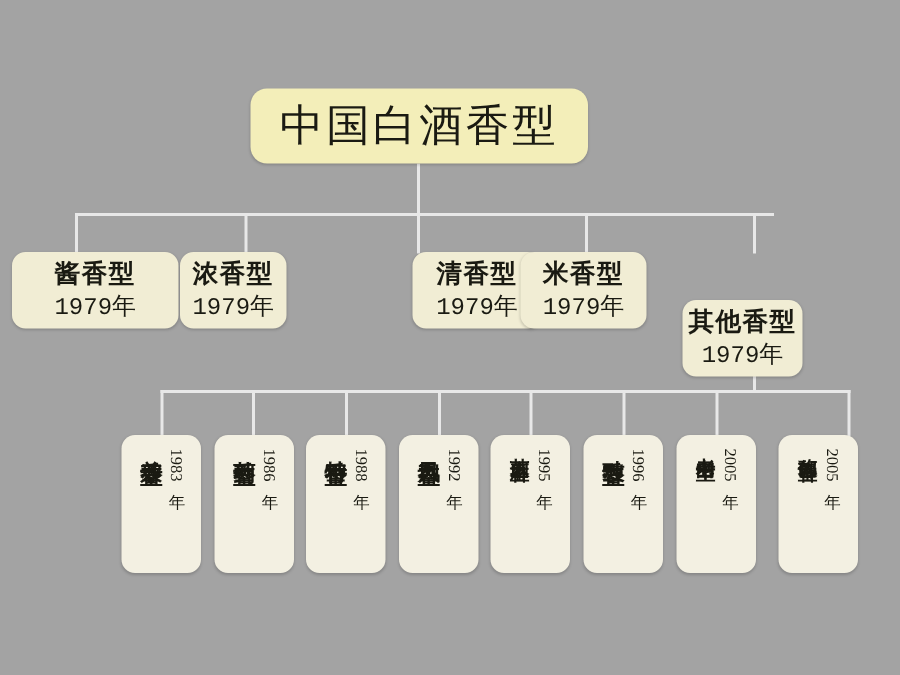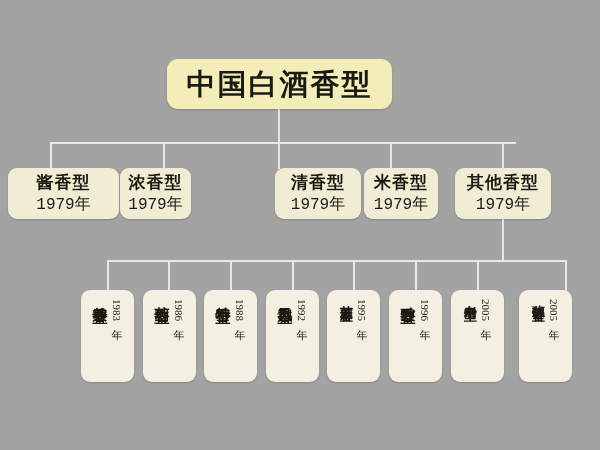--- a/index.html
+++ b/index.html
@@ -53,7 +53,7 @@
   }
   .node.root .title {
     font-size: 29px;
-    font-weight: 700;
+    font-weight: 400;
     letter-spacing: 2px;
     line-height: 1;
     font-family: "Liberation Sans", "DejaVu Sans", sans-serif;

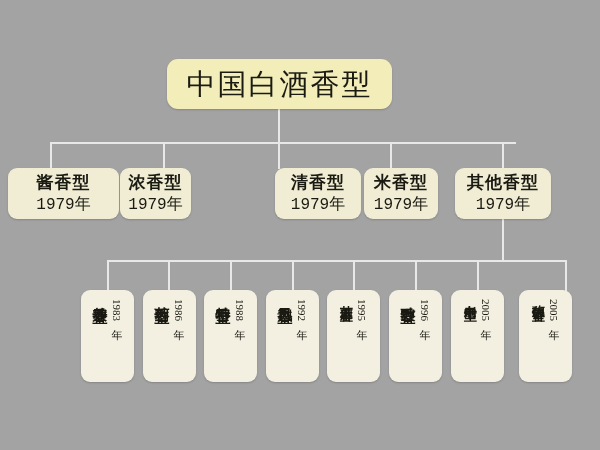--- a/index.html
+++ b/index.html
@@ -156,7 +156,7 @@
     <span class="year">1979年</span>
   </div>
 
-  <div class="node lvl2" style="left:364px; width:74px;">
+  <div class="node lvl2" style="left:347px; width:84px;">
     <span class="name">米香型</span>
     <span class="year">1979年</span>
   </div>

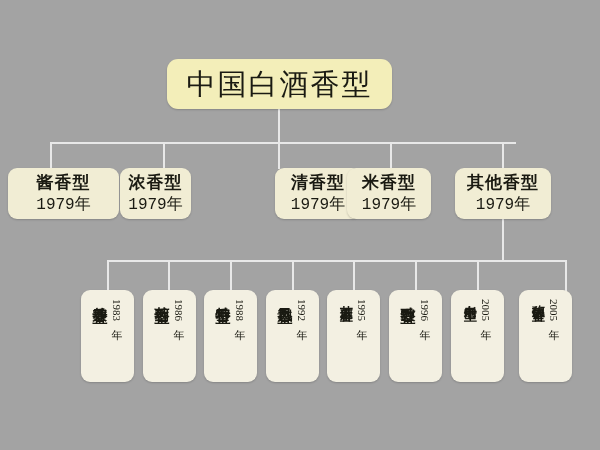--- a/index.html
+++ b/index.html
@@ -161,7 +161,7 @@
     <span class="year">1979年</span>
   </div>
 
-  <div class="node lvl2" style="left:455px; width:96px;">
+  <div class="node lvl2" style="left:455px; width:80px;margin-top:32px;">
     <span class="name">其他香型</span>
     <span class="year">1979年</span>
   </div>

